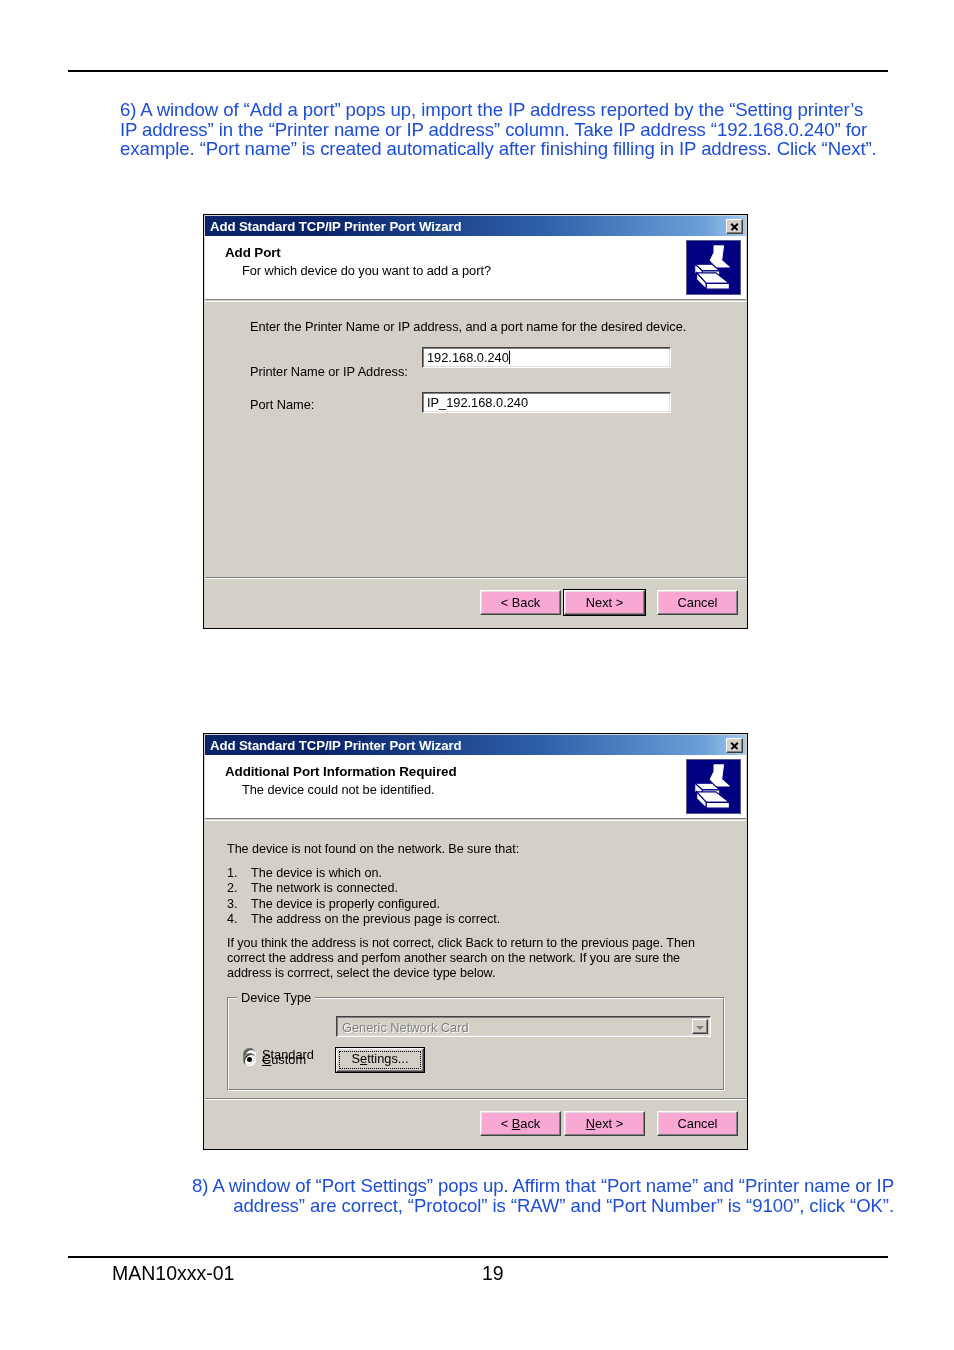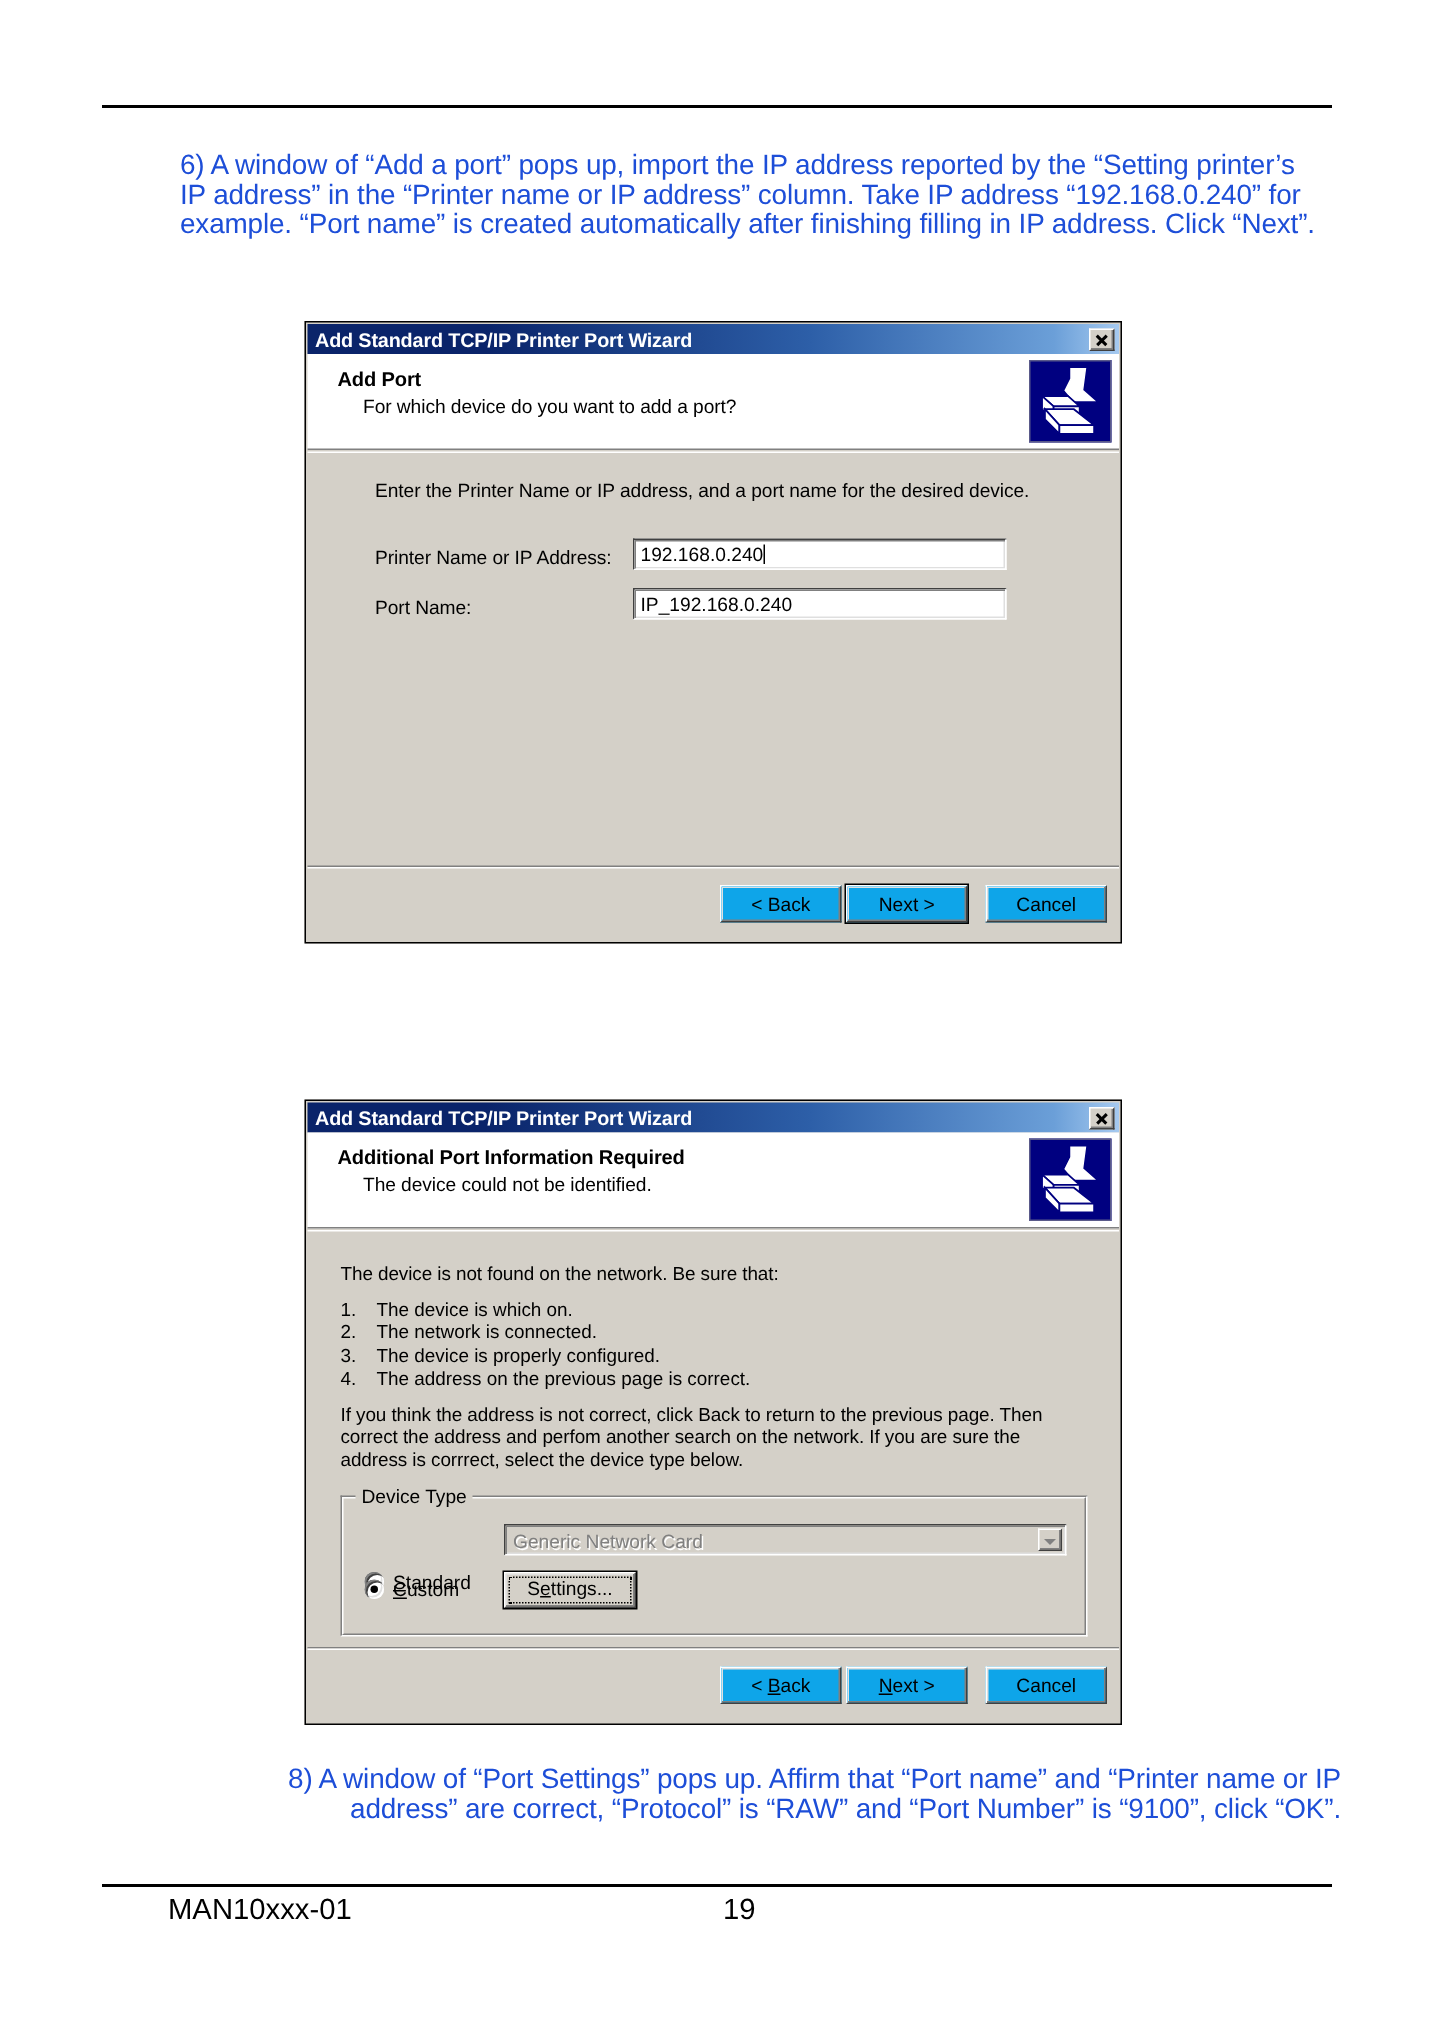--- a/index.html
+++ b/index.html
@@ -413,7 +413,7 @@
       <div class="d1-intro">Enter the Printer Name or IP address, and a port name for the desired device.</div>
 
       <div class="field-label" style="left:45px; top:62px;">Printer Name or IP Address:</div>
-      <div class="textbox" style="left:217px; top:57px; width:249px;"><span>192.168.0.240</span><span class="caret"></span></div>
+      <div class="textbox" style="left:217px; top:45px; width:249px;"><span>192.168.0.240</span><span class="caret"></span></div>
 
       <div class="field-label" style="left:45px; top:95px;">Port Name:</div>
       <div class="textbox" style="left:217px; top:90px; width:249px;">IP_192.168.0.240</div>

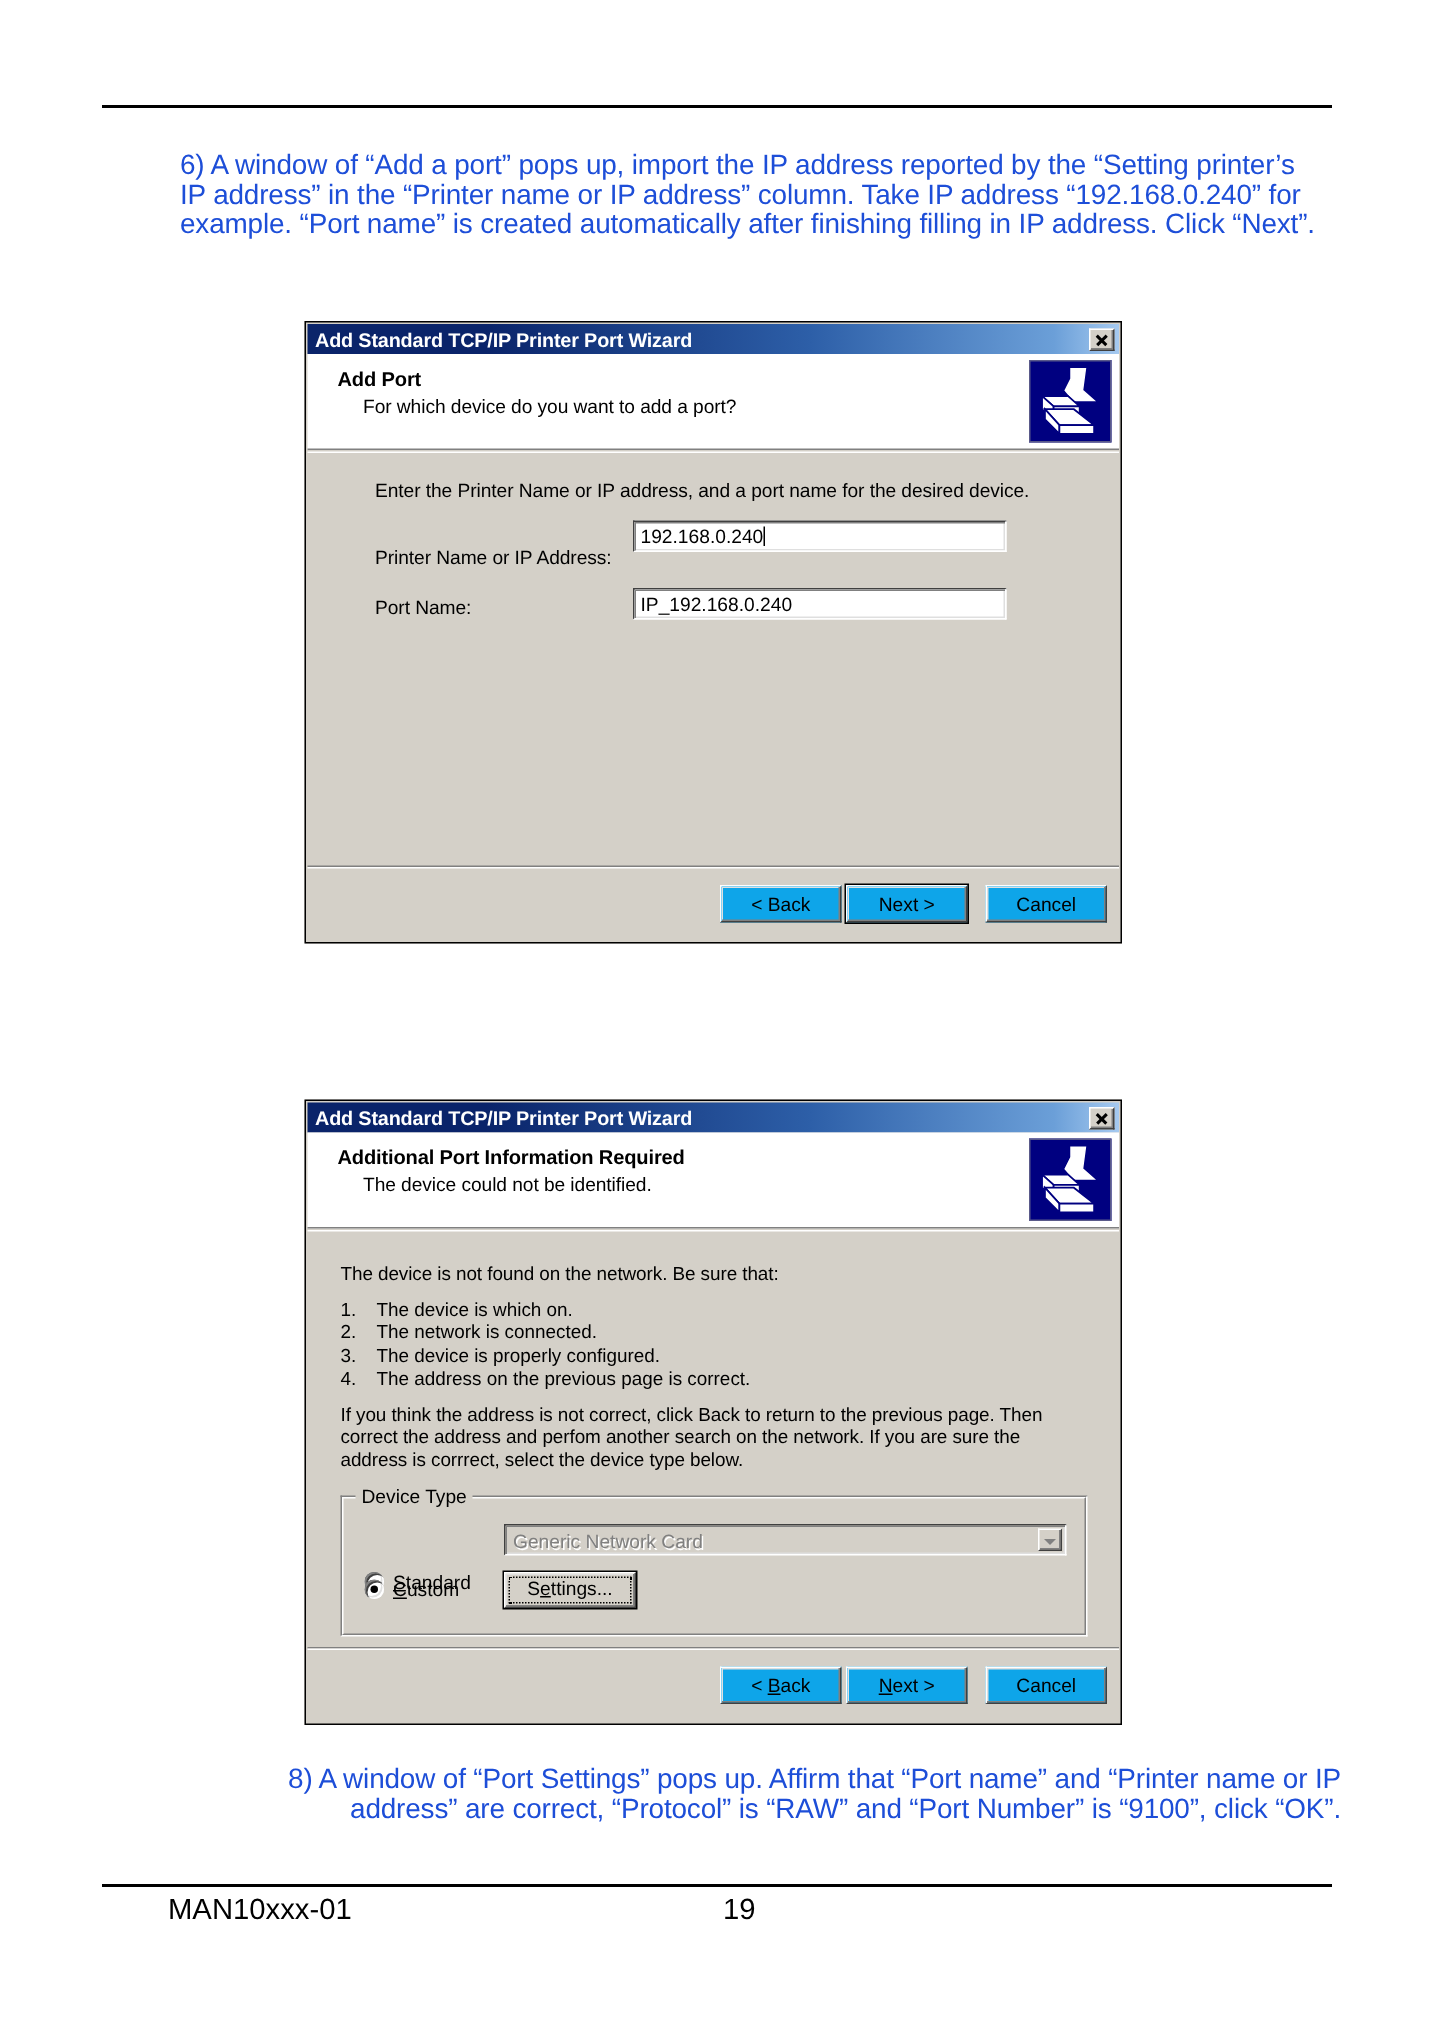--- a/index.html
+++ b/index.html
@@ -180,7 +180,7 @@
   .btn {
     position: absolute;
     height: 25px;
-    background: #0ea5e9;
+    background: #f9a8d4;
     font-family: "Liberation Sans", sans-serif;
     font-size: 12.8px;
     color: #000;

